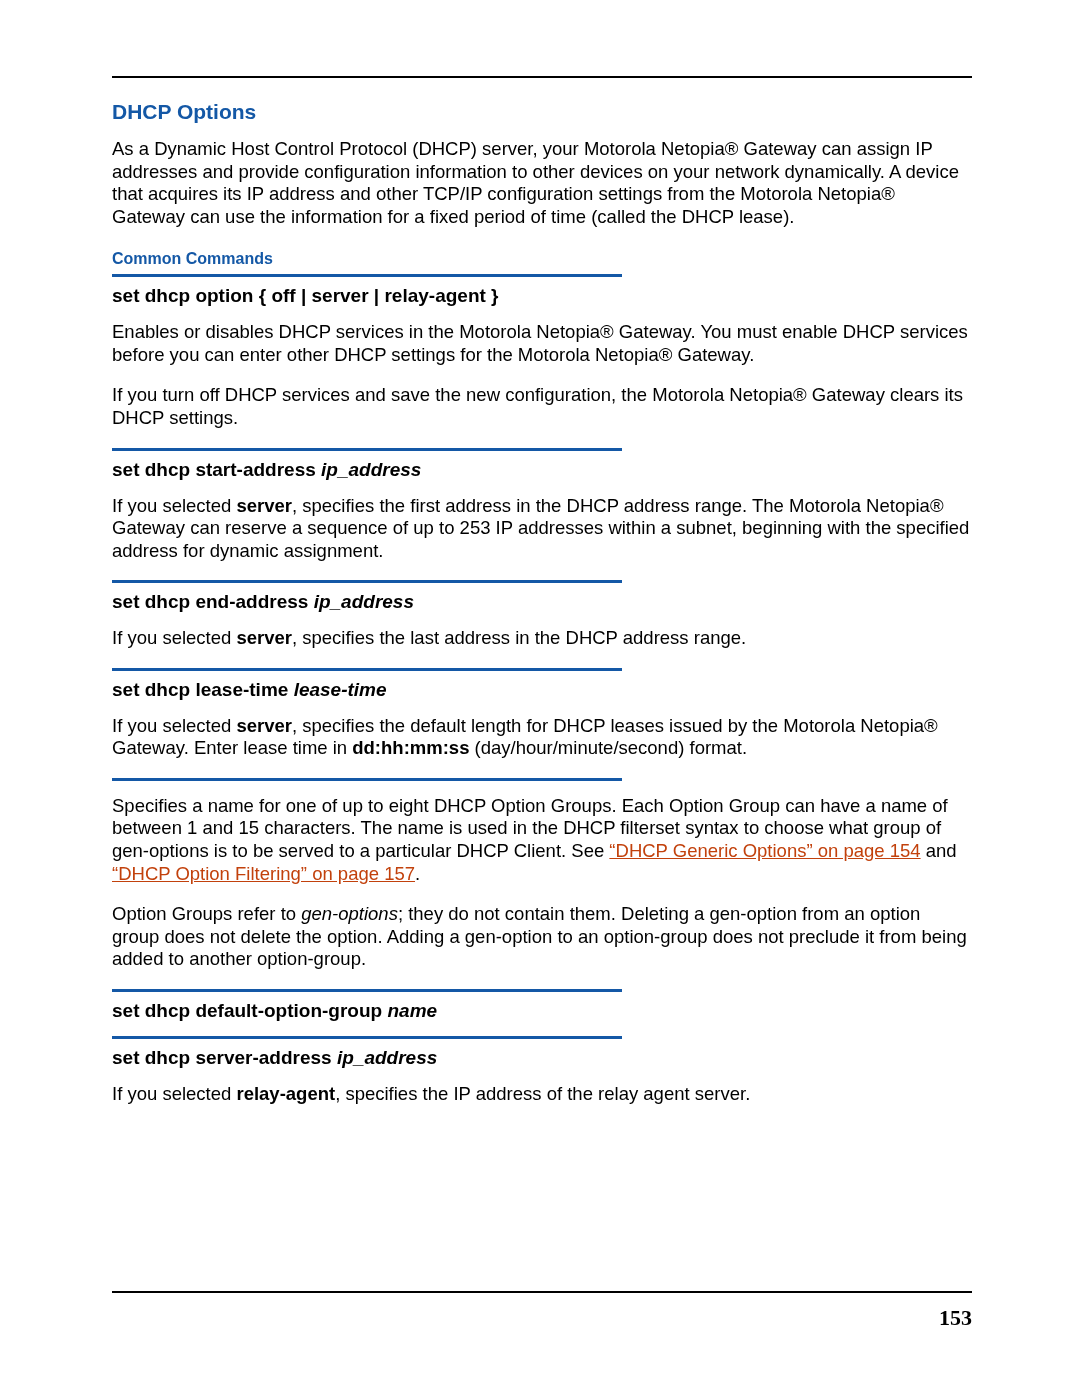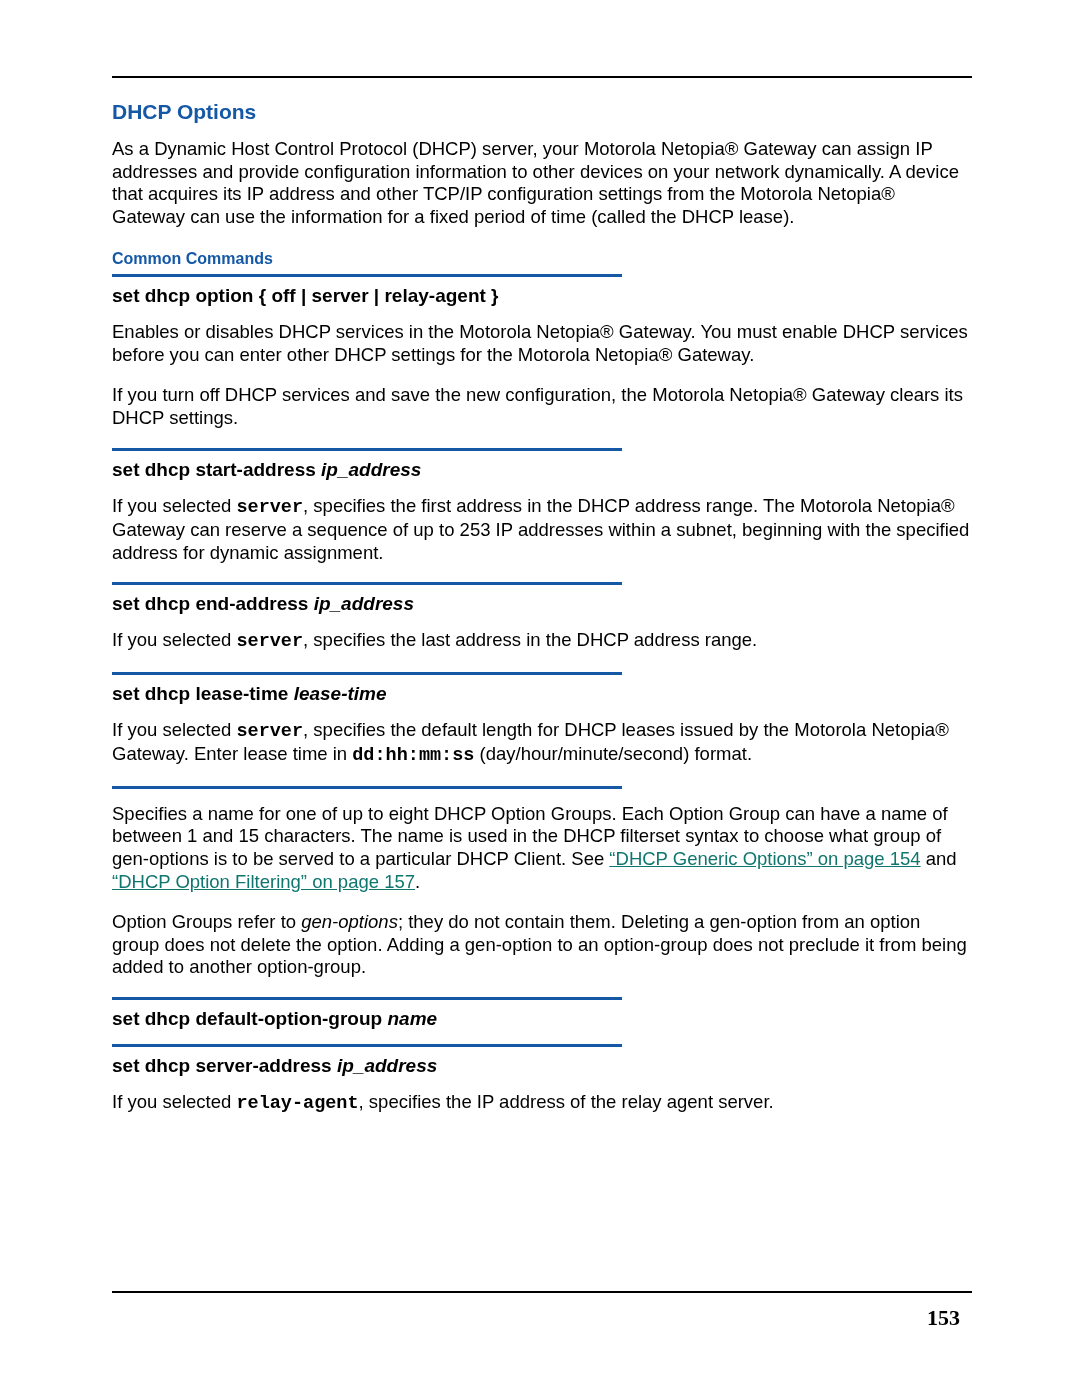--- a/index.html
+++ b/index.html
@@ -52,7 +52,7 @@
     font-style: italic;
   }
   .mono {
-    font-family: Liberation Mono, monospace;
+    font-family: Liberation Sans, sans-serif;
     font-weight: bold;
   }
   .link {

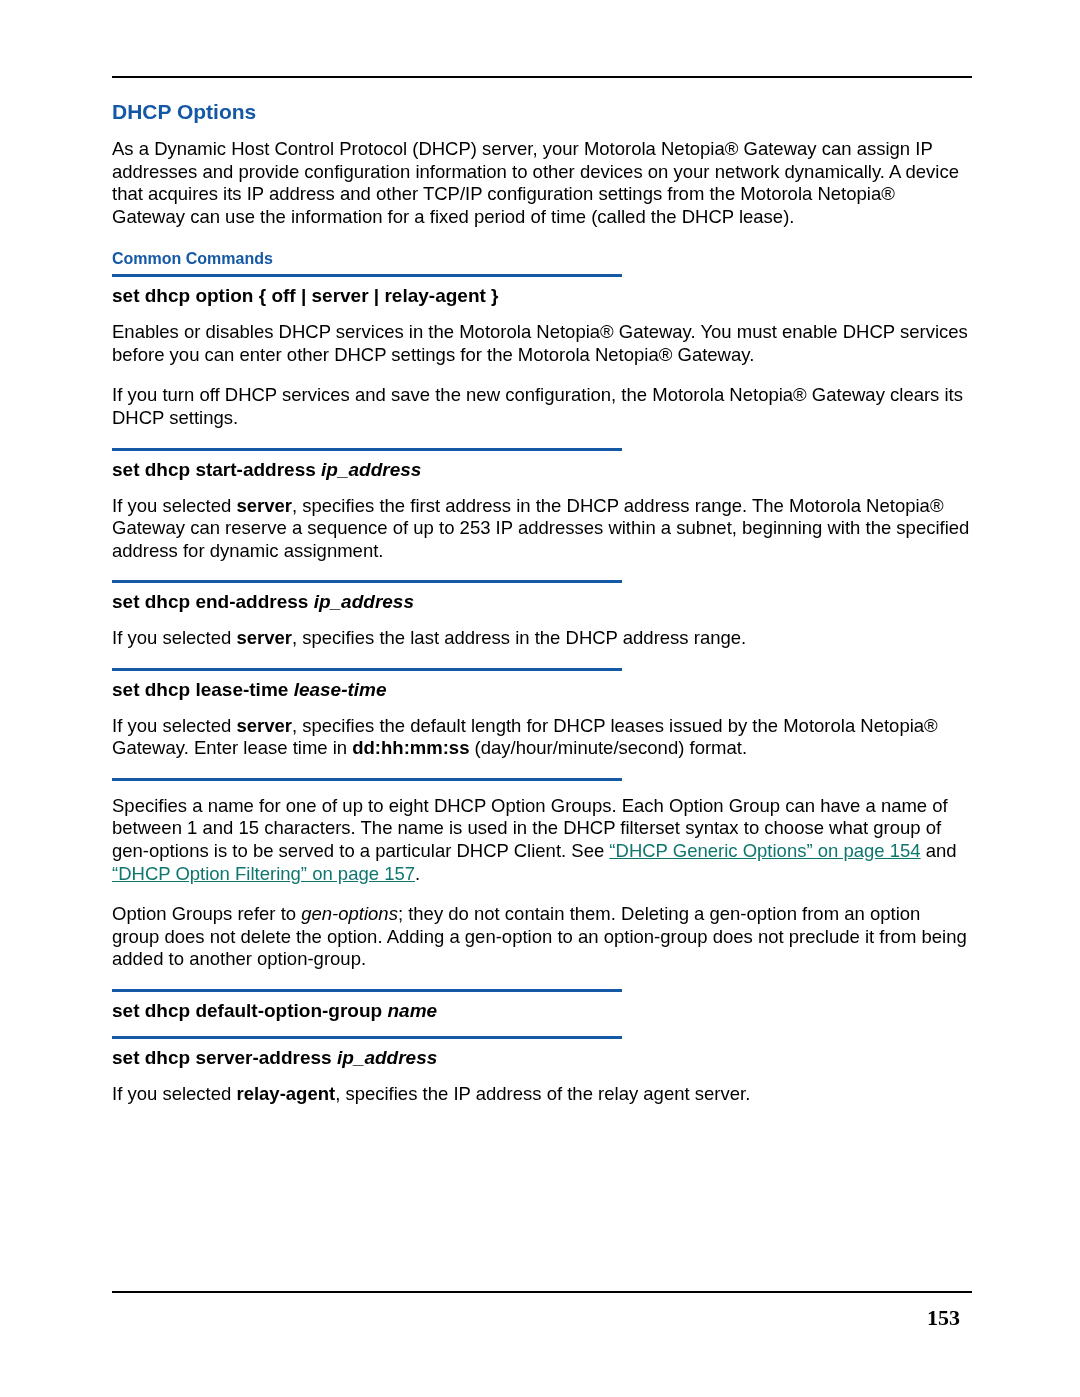--- a/index.html
+++ b/index.html
@@ -56,7 +56,7 @@
     font-weight: bold;
   }
   .link {
-    color: #0f766e;
+    color: #c2410c;
     text-decoration: underline;
   }
   .page-num {

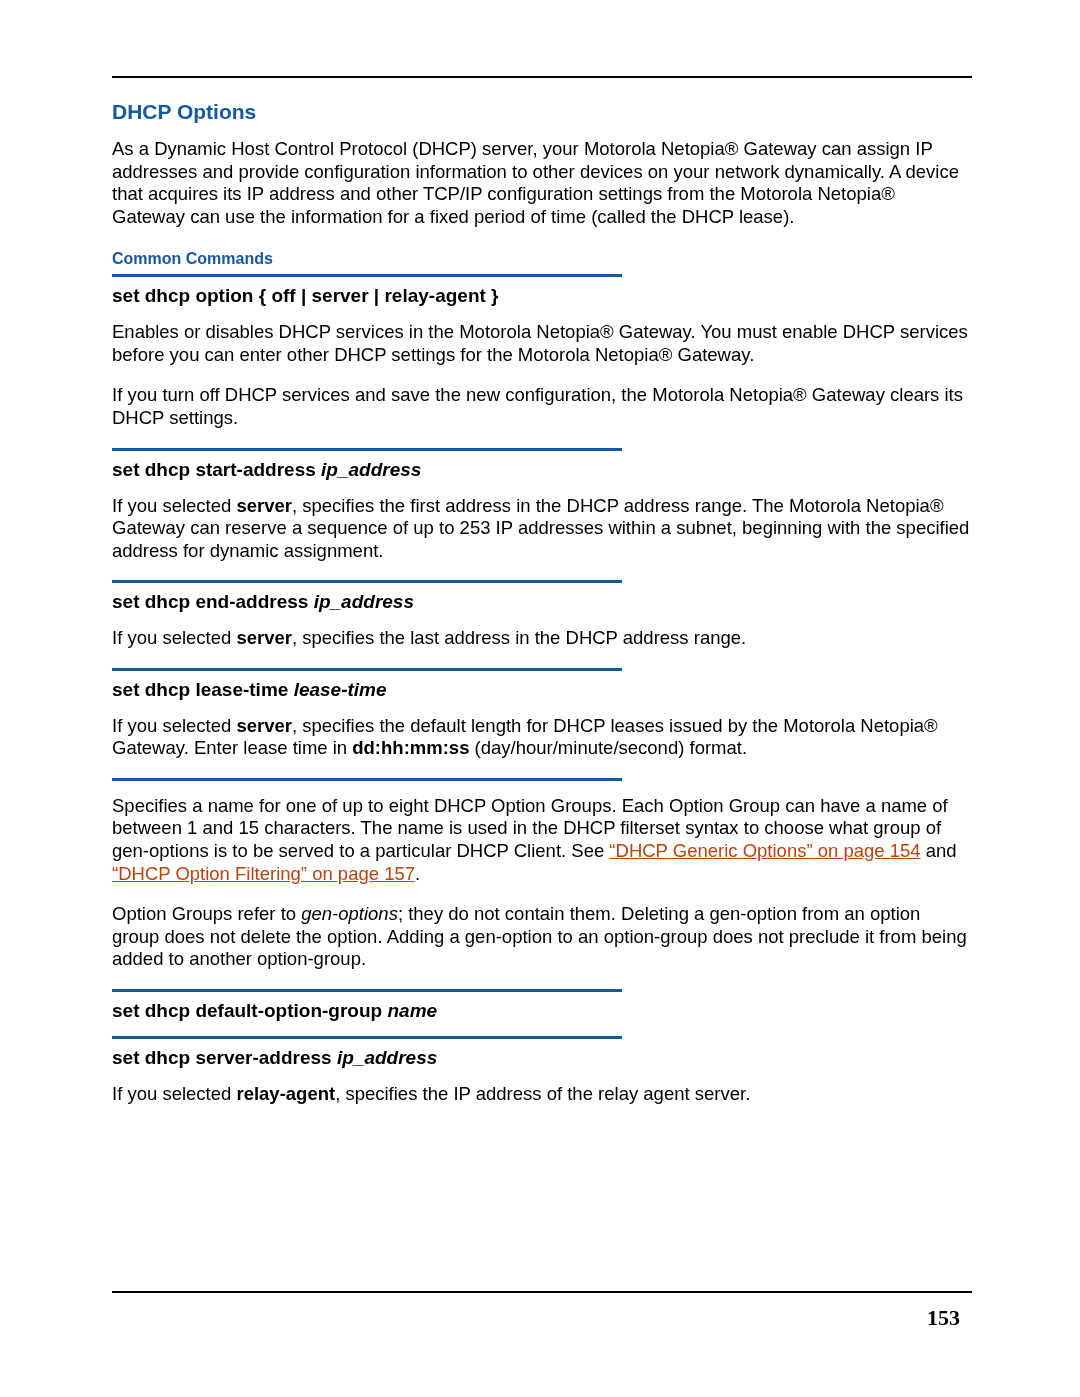--- a/index.html
+++ b/index.html
@@ -62,7 +62,7 @@
   .page-num {
     position: absolute;
     bottom: 66px;
-    right: 120px;
+    right: 108px;
     font-family: "Times New Roman", Times, serif;
     font-weight: bold;
     font-size: 22px;

